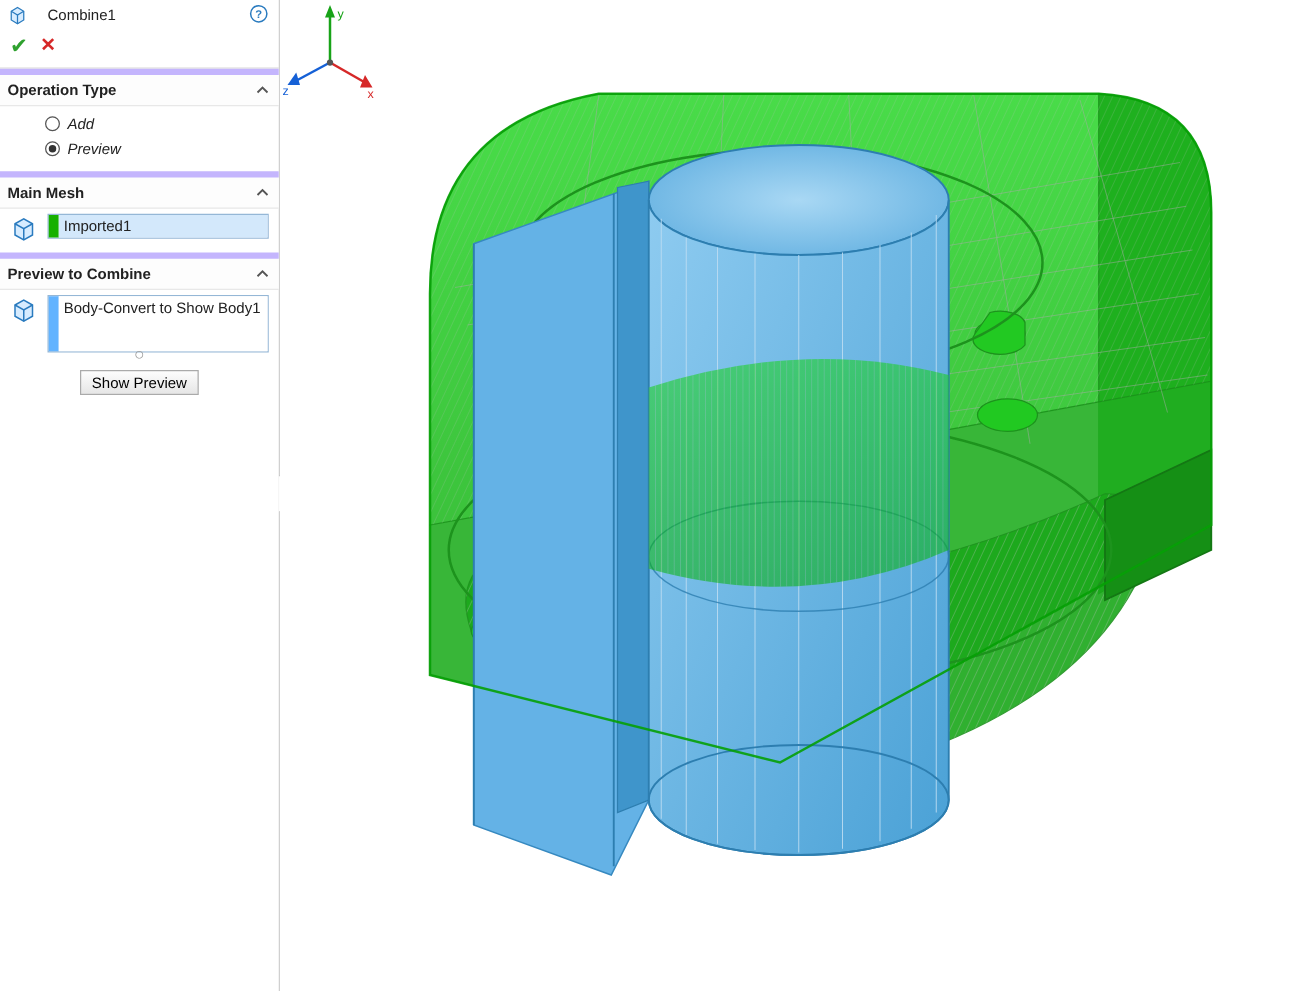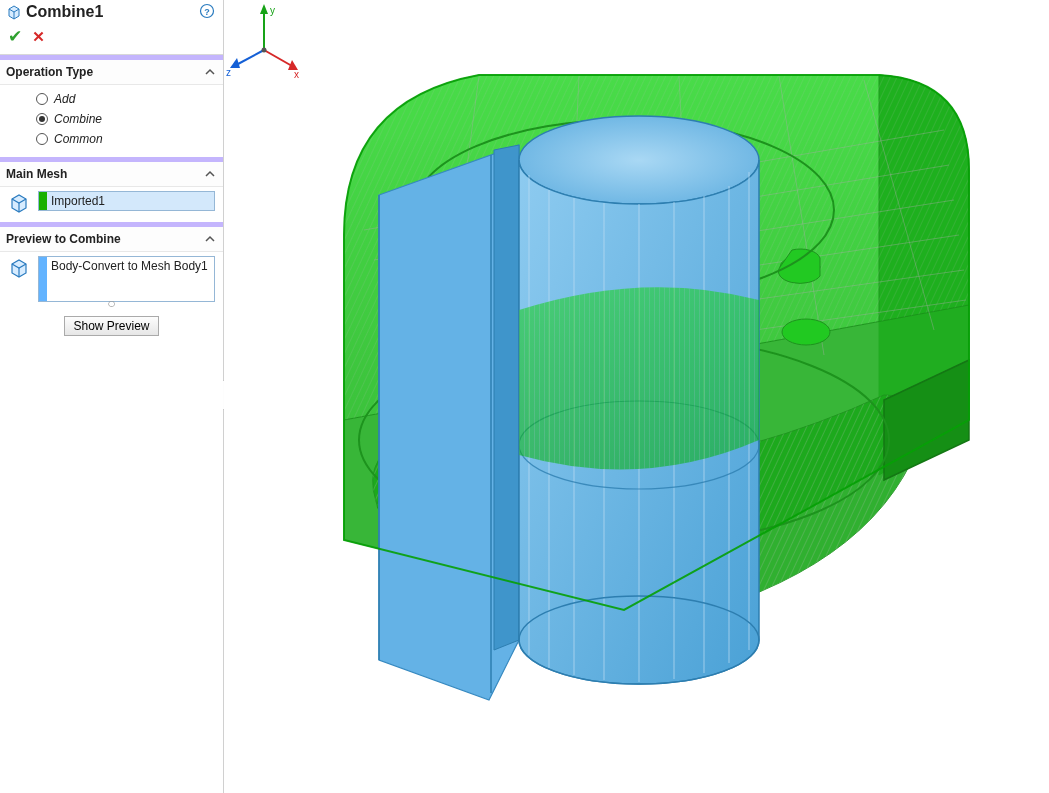--- a/index.html
+++ b/index.html
@@ -29,10 +29,10 @@
     height: 24px;
   }
   .panel-header .ft-title {
-    font-weight: 700;
-    margin-left: 4px;
+    font-weight: 400;
+    margin-left: 16px;
     flex: 1;
-    font-size: 16px;
+    font-size: 12px;
   }
   .panel-header .help-btn {
     cursor: pointer;

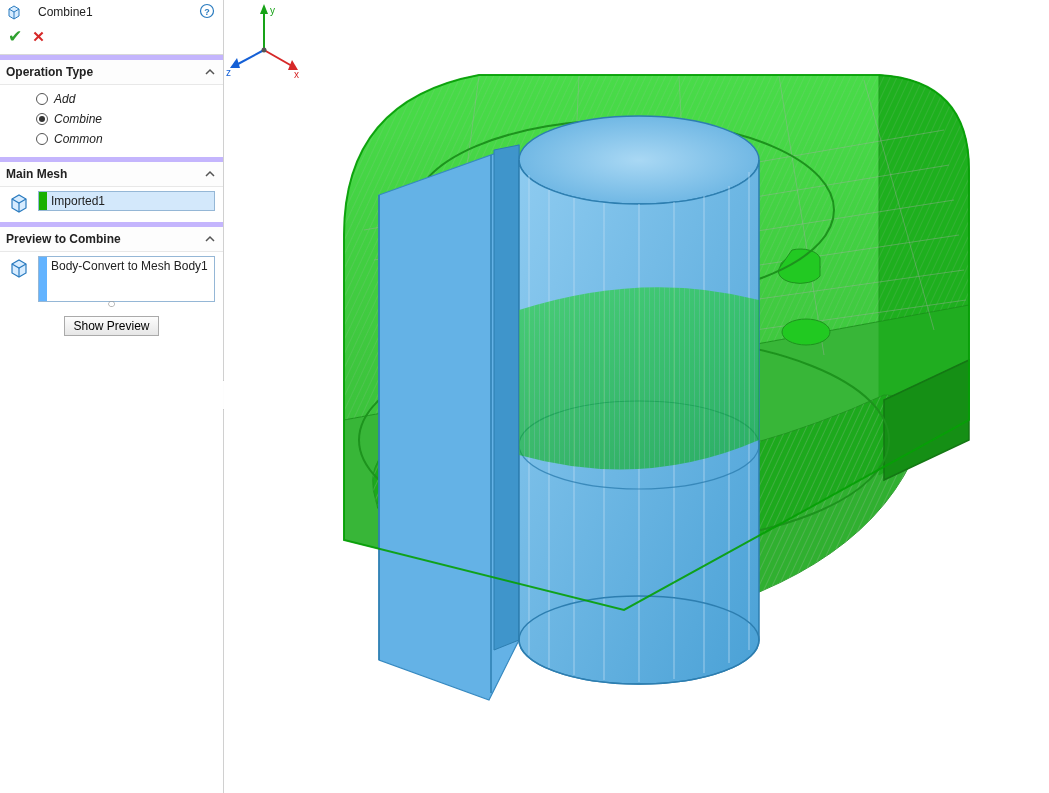--- a/index.html
+++ b/index.html
@@ -266,7 +266,7 @@
         </div>
         <div class="radio-row">
           <span class="radio-dot selected"></span>
-          <span>Combine</span>
+          <span>Preview</span>
         </div>
         <div class="radio-row">
           <span class="radio-dot"></span>

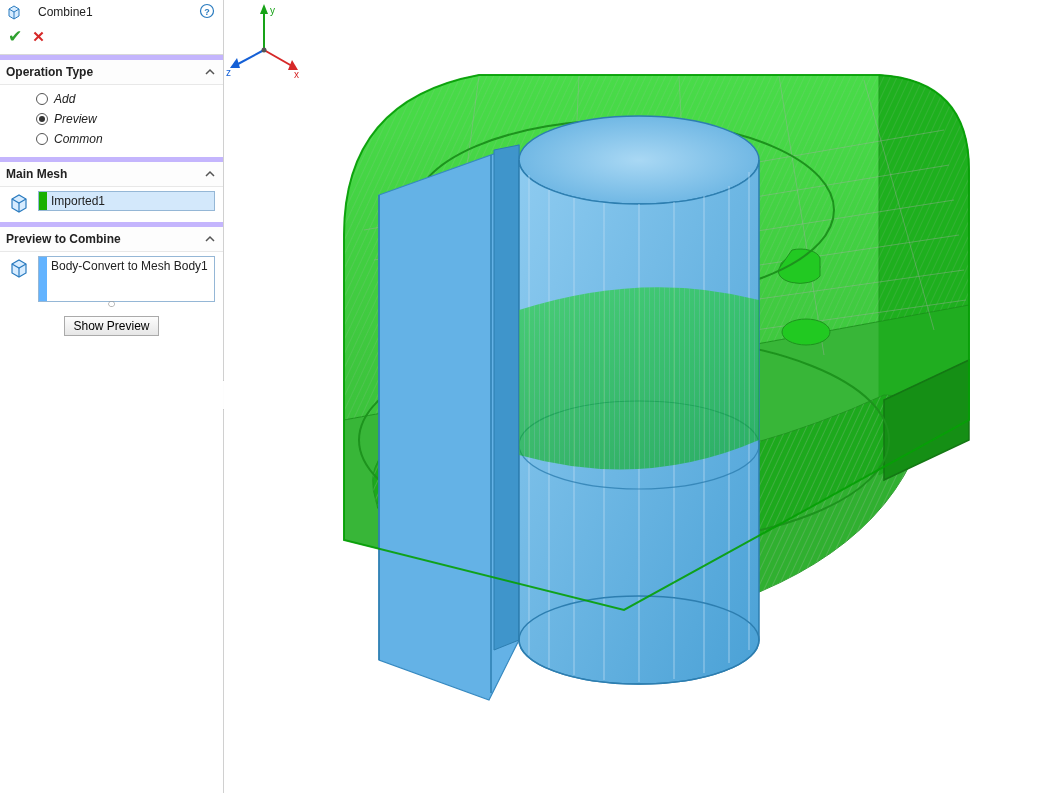--- a/index.html
+++ b/index.html
@@ -267,10 +267,6 @@
         <div class="radio-row">
           <span class="radio-dot selected"></span>
           <span>Preview</span>
-        </div>
-        <div class="radio-row">
-          <span class="radio-dot"></span>
-          <span>Common</span>
         </div>
       </div>
     </div>

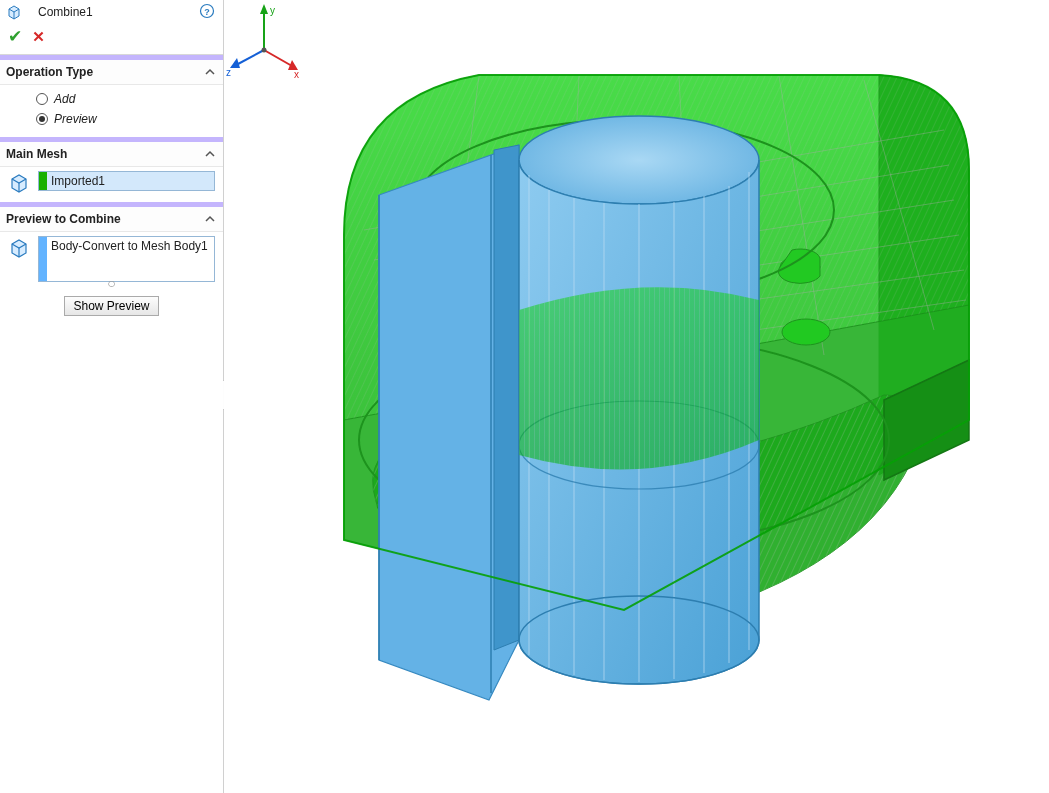--- a/index.html
+++ b/index.html
@@ -314,7 +314,7 @@
         </span>
         <div class="list-box">
           <div class="sel-marker blue"></div>
-          <div class="sel-text">Body-Convert to Mesh Body1</div>
+          <div class="sel-text">Body-Convert to Show Body1</div>
         </div>
       </div>
       <div class="resize-grip">○</div>

